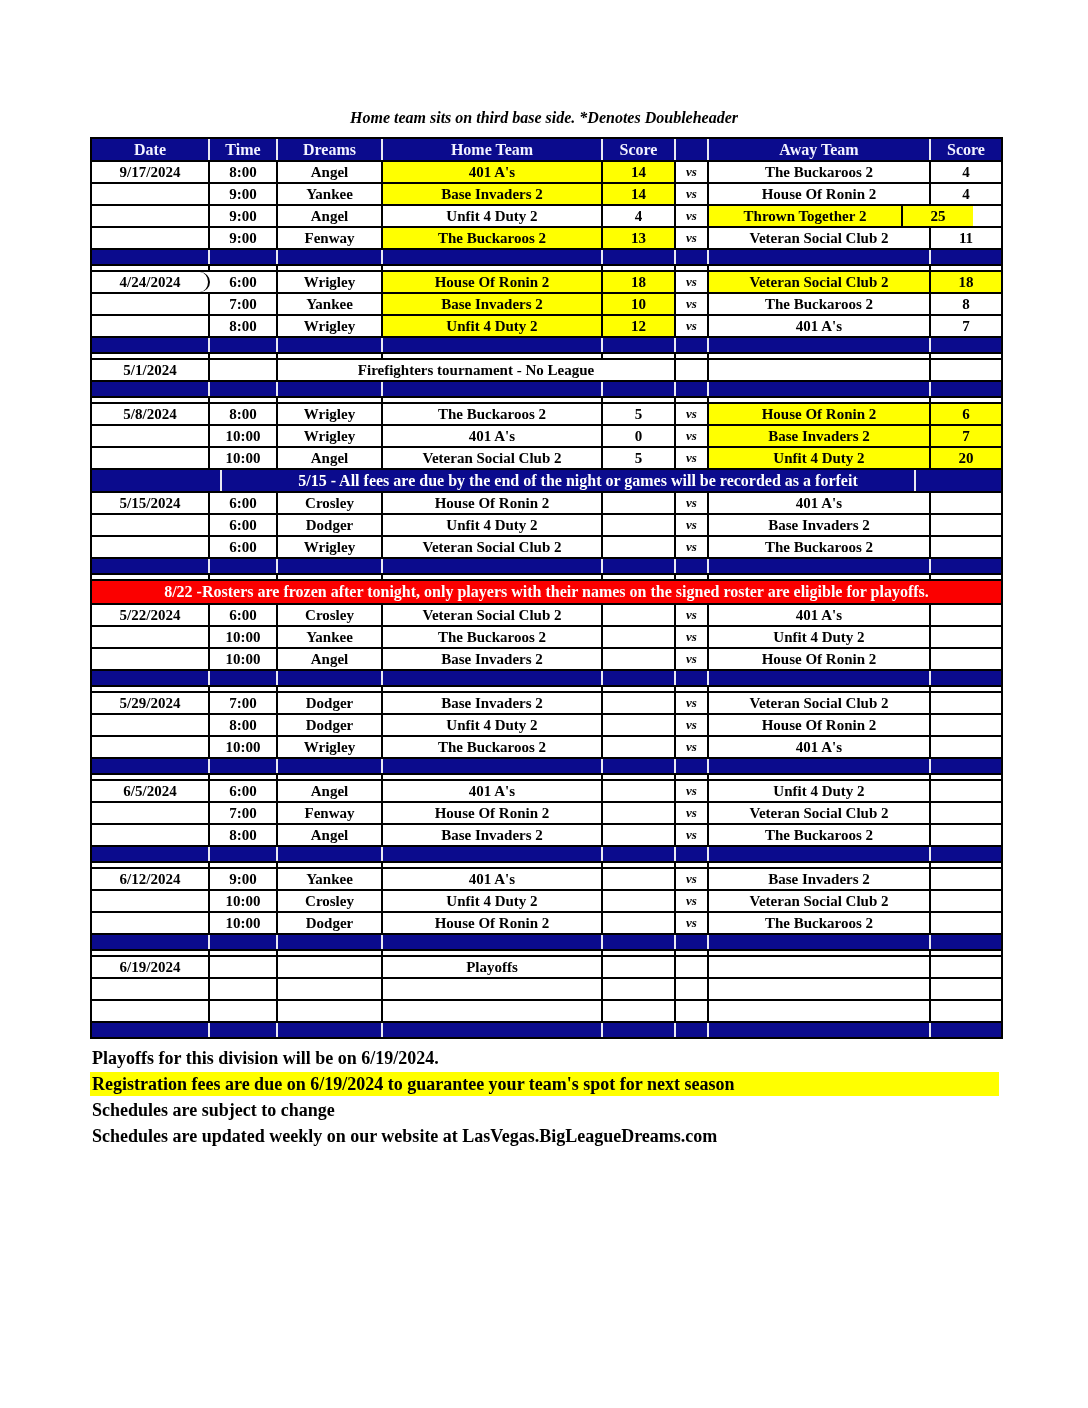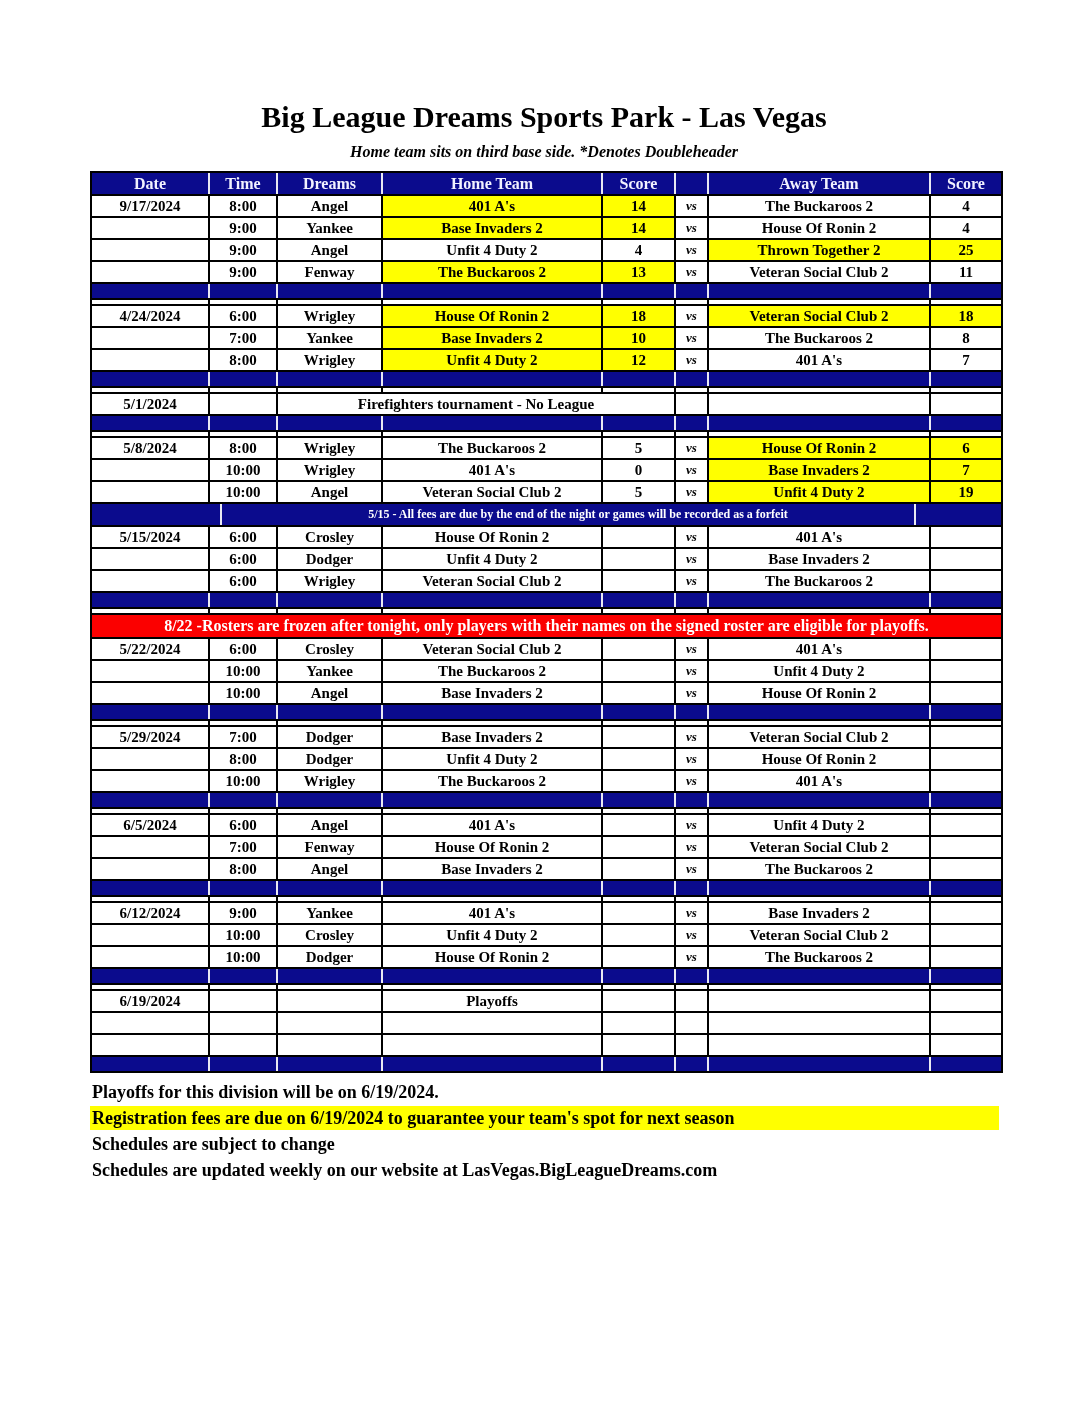--- a/index.html
+++ b/index.html
@@ -51,7 +51,6 @@
 <body>
 
 <div class="page">
-  <div class="title">Big League Dreams Sports Park - Las Vegas</div>
   <div class="note">Home team sits on third base side.  *Denotes Doubleheader</div>
   <div class="tbl">
       <div class="row header-row">

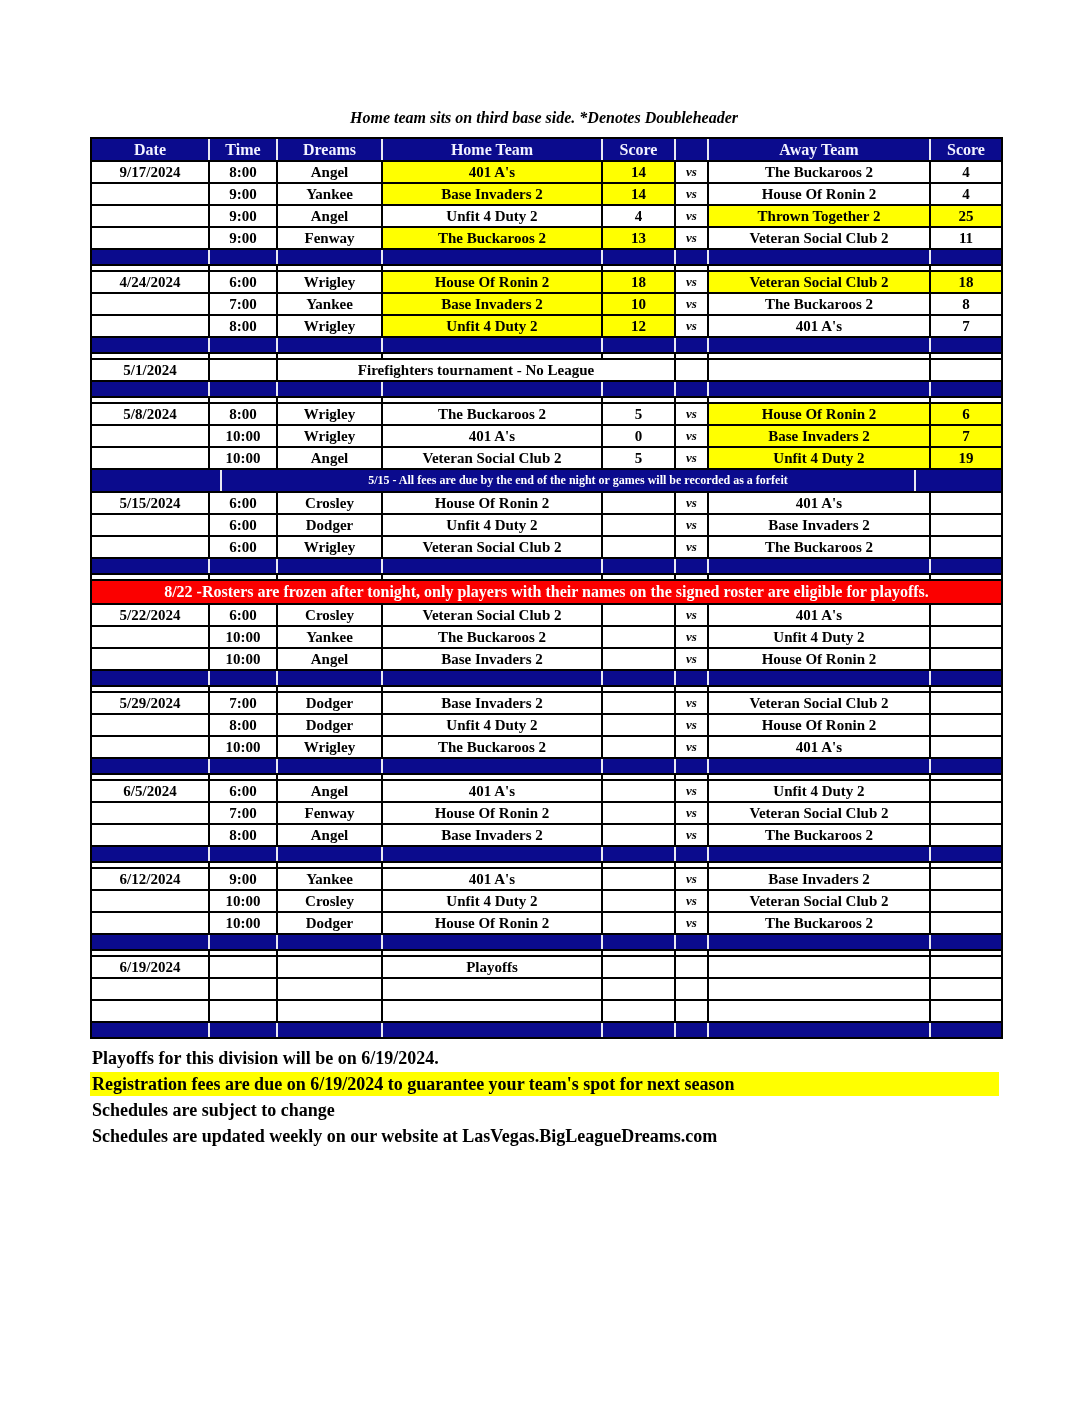--- a/index.html
+++ b/index.html
@@ -90,7 +90,7 @@
         <div class="cell" style="width: 220px;">Unfit 4 Duty 2</div>
         <div class="cell" style="width: 73px;">4</div>
         <div class="cell vs" style="width: 33px;">vs</div>
-        <div class="cell hl" style="width: 222px;">Thrown Together 2</div>
+        <div class="cell hl" style="width: 194px;">Thrown Together 2</div>
         <div class="cell hl" style="width: 70px;">25</div>
       </div>
       <div class="row game-row">

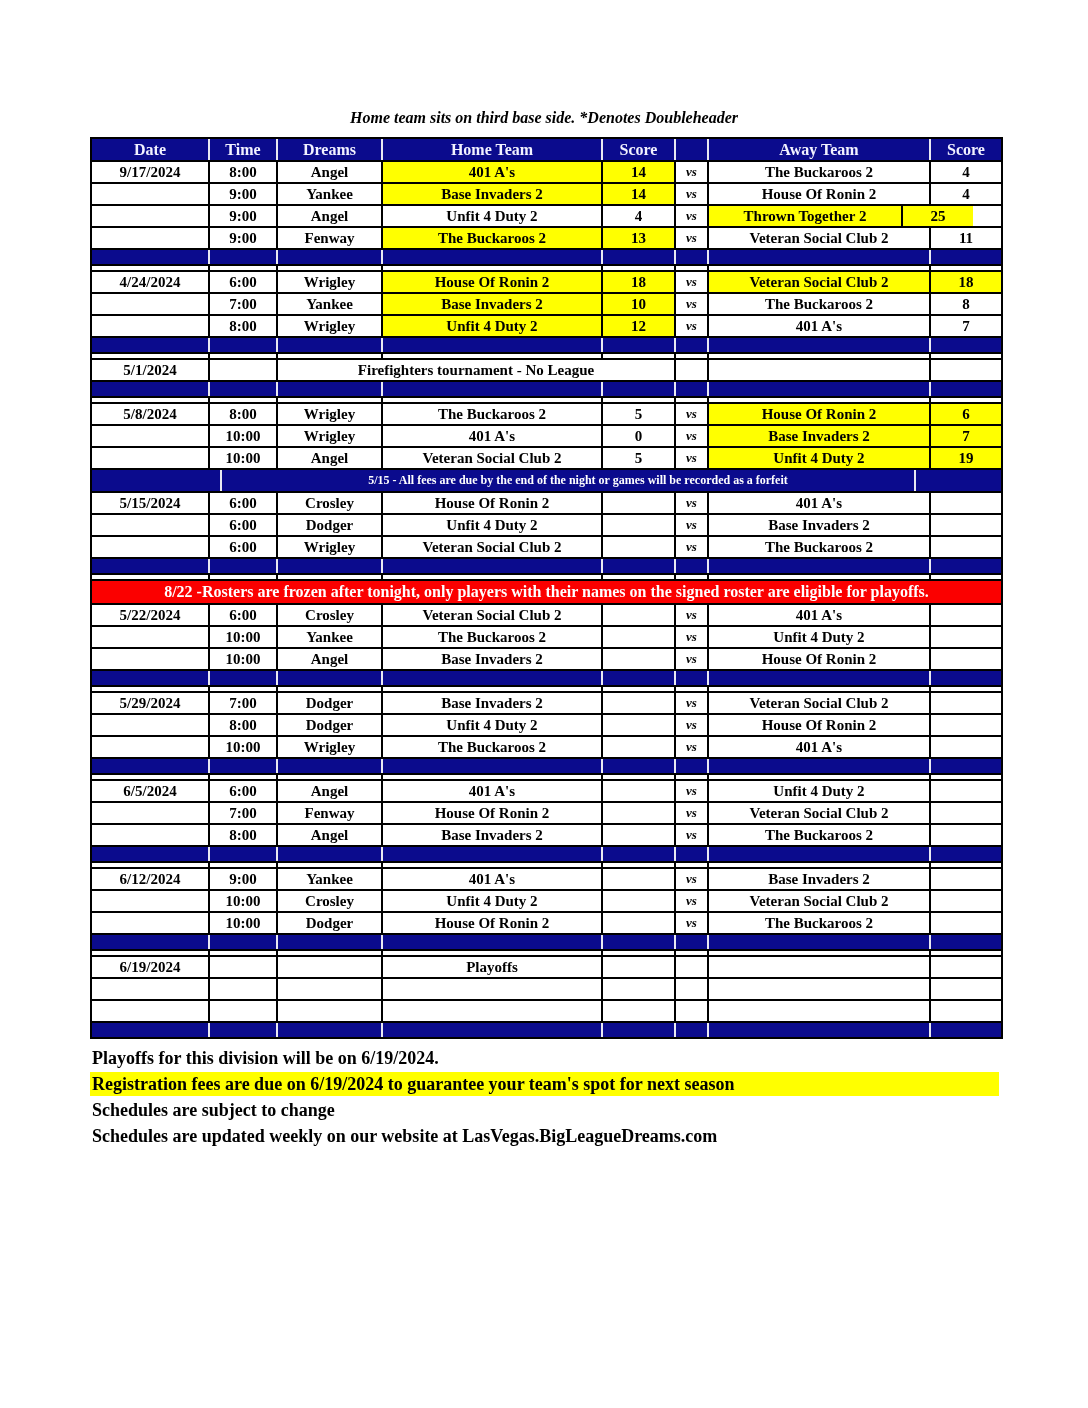--- a/index.html
+++ b/index.html
@@ -124,7 +124,7 @@
         <div class="cell" style="width: 70px;"></div>
       </div>
       <div class="row game-row">
-        <div class="cell" style="width: 118px;">4/24/2024</div>
+        <div class="cell" style="width: 118px; border-radius: 10px;">4/24/2024</div>
         <div class="cell" style="width: 68px;">6:00</div>
         <div class="cell" style="width: 105px;">Wrigley</div>
         <div class="cell hl" style="width: 220px;">House Of Ronin 2</div>

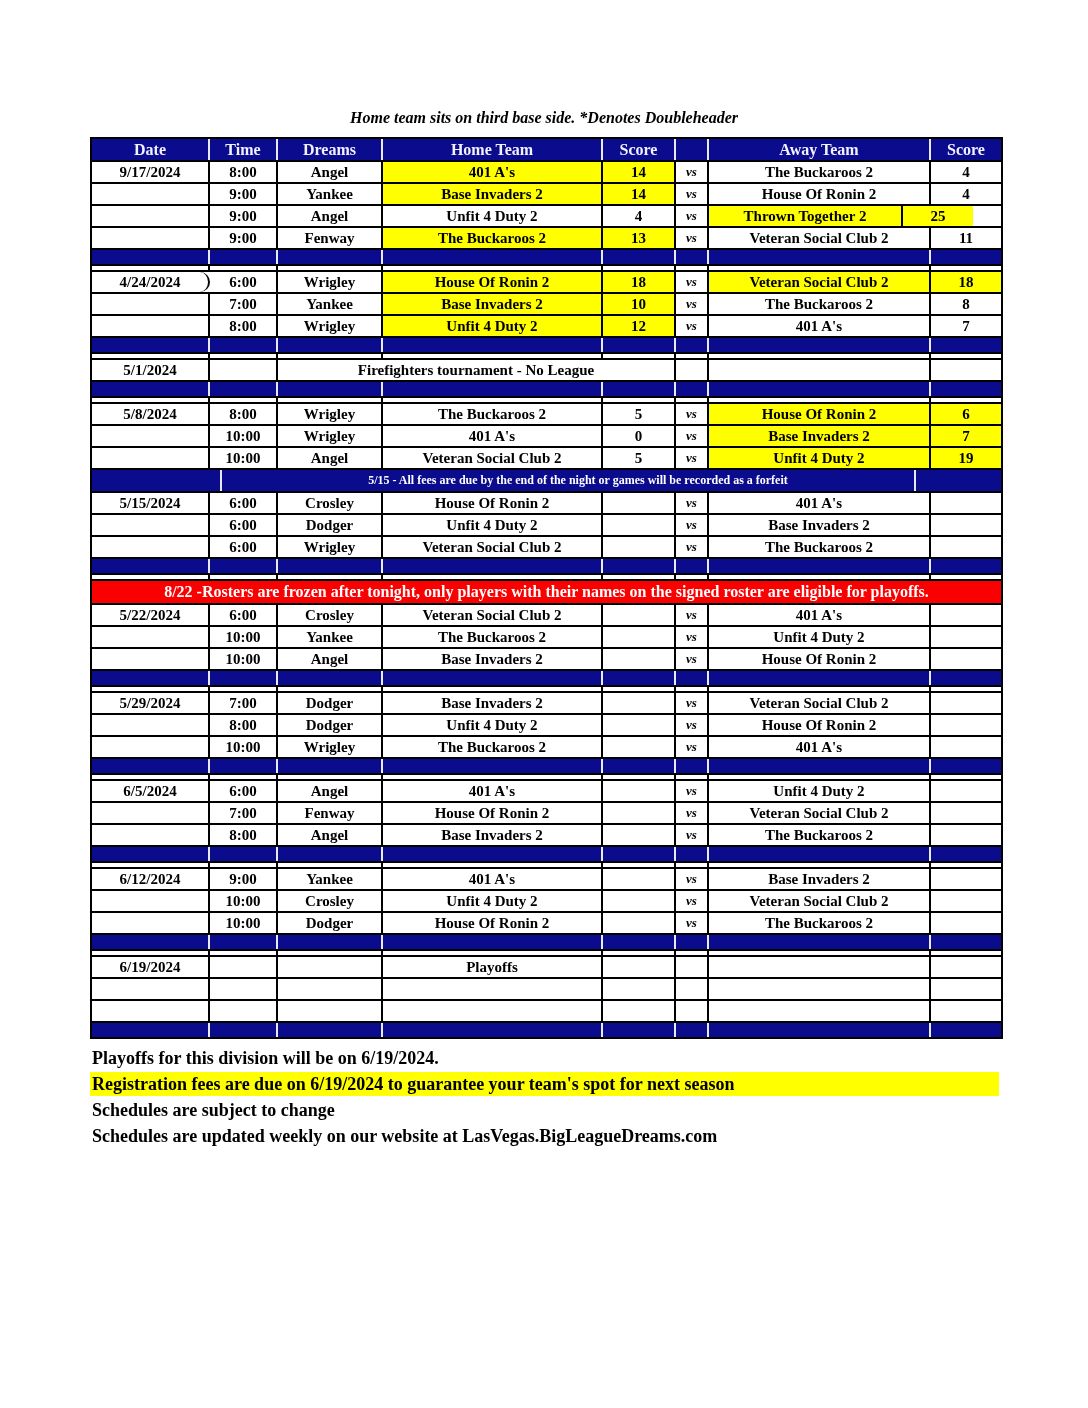--- a/index.html
+++ b/index.html
@@ -229,7 +229,7 @@
         <div class="cell" style="width: 73px;">5</div>
         <div class="cell vs" style="width: 33px;">vs</div>
         <div class="cell hl" style="width: 222px;">Unfit 4 Duty 2</div>
-        <div class="cell hl" style="width: 70px;">19</div>
+        <div class="cell hl" style="width: 70px;">20</div>
       </div>
       <div class="row banner-row">
         <div class="cell" style="width: 118px;"></div>

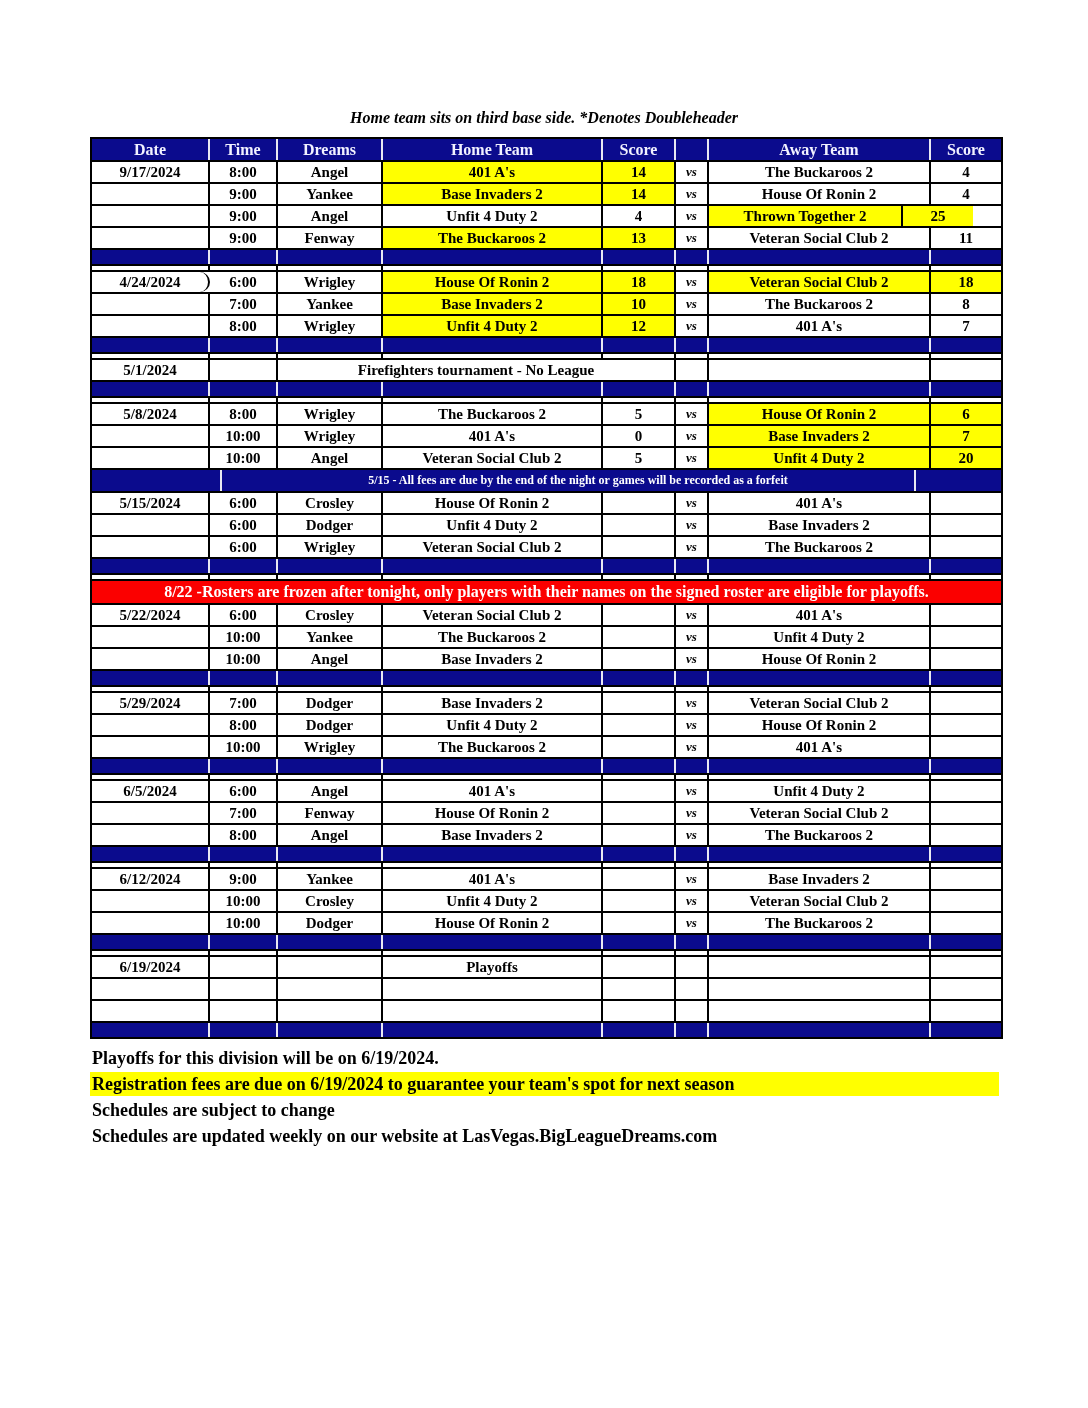--- a/index.html
+++ b/index.html
@@ -37,7 +37,7 @@
   .cell:last-child{border-right:none;}
   .header-row .cell,.sep .cell,.banner-row .cell{border-right-color:#e9e9f2;}
   .header-row .cell{color:var(--header-text);font-size:16px;}
-  .banner-row .cell{color:var(--banner-text);font-size:12px;margin-left:20px;}
+  .banner-row .cell{color:var(--banner-text);font-size:16px;margin-left:20px;}
   .gap .cell{border-right-color:#000;}
   .hl{background:var(--yellow);}
   .vs{font-size:13px;font-style:italic;}

